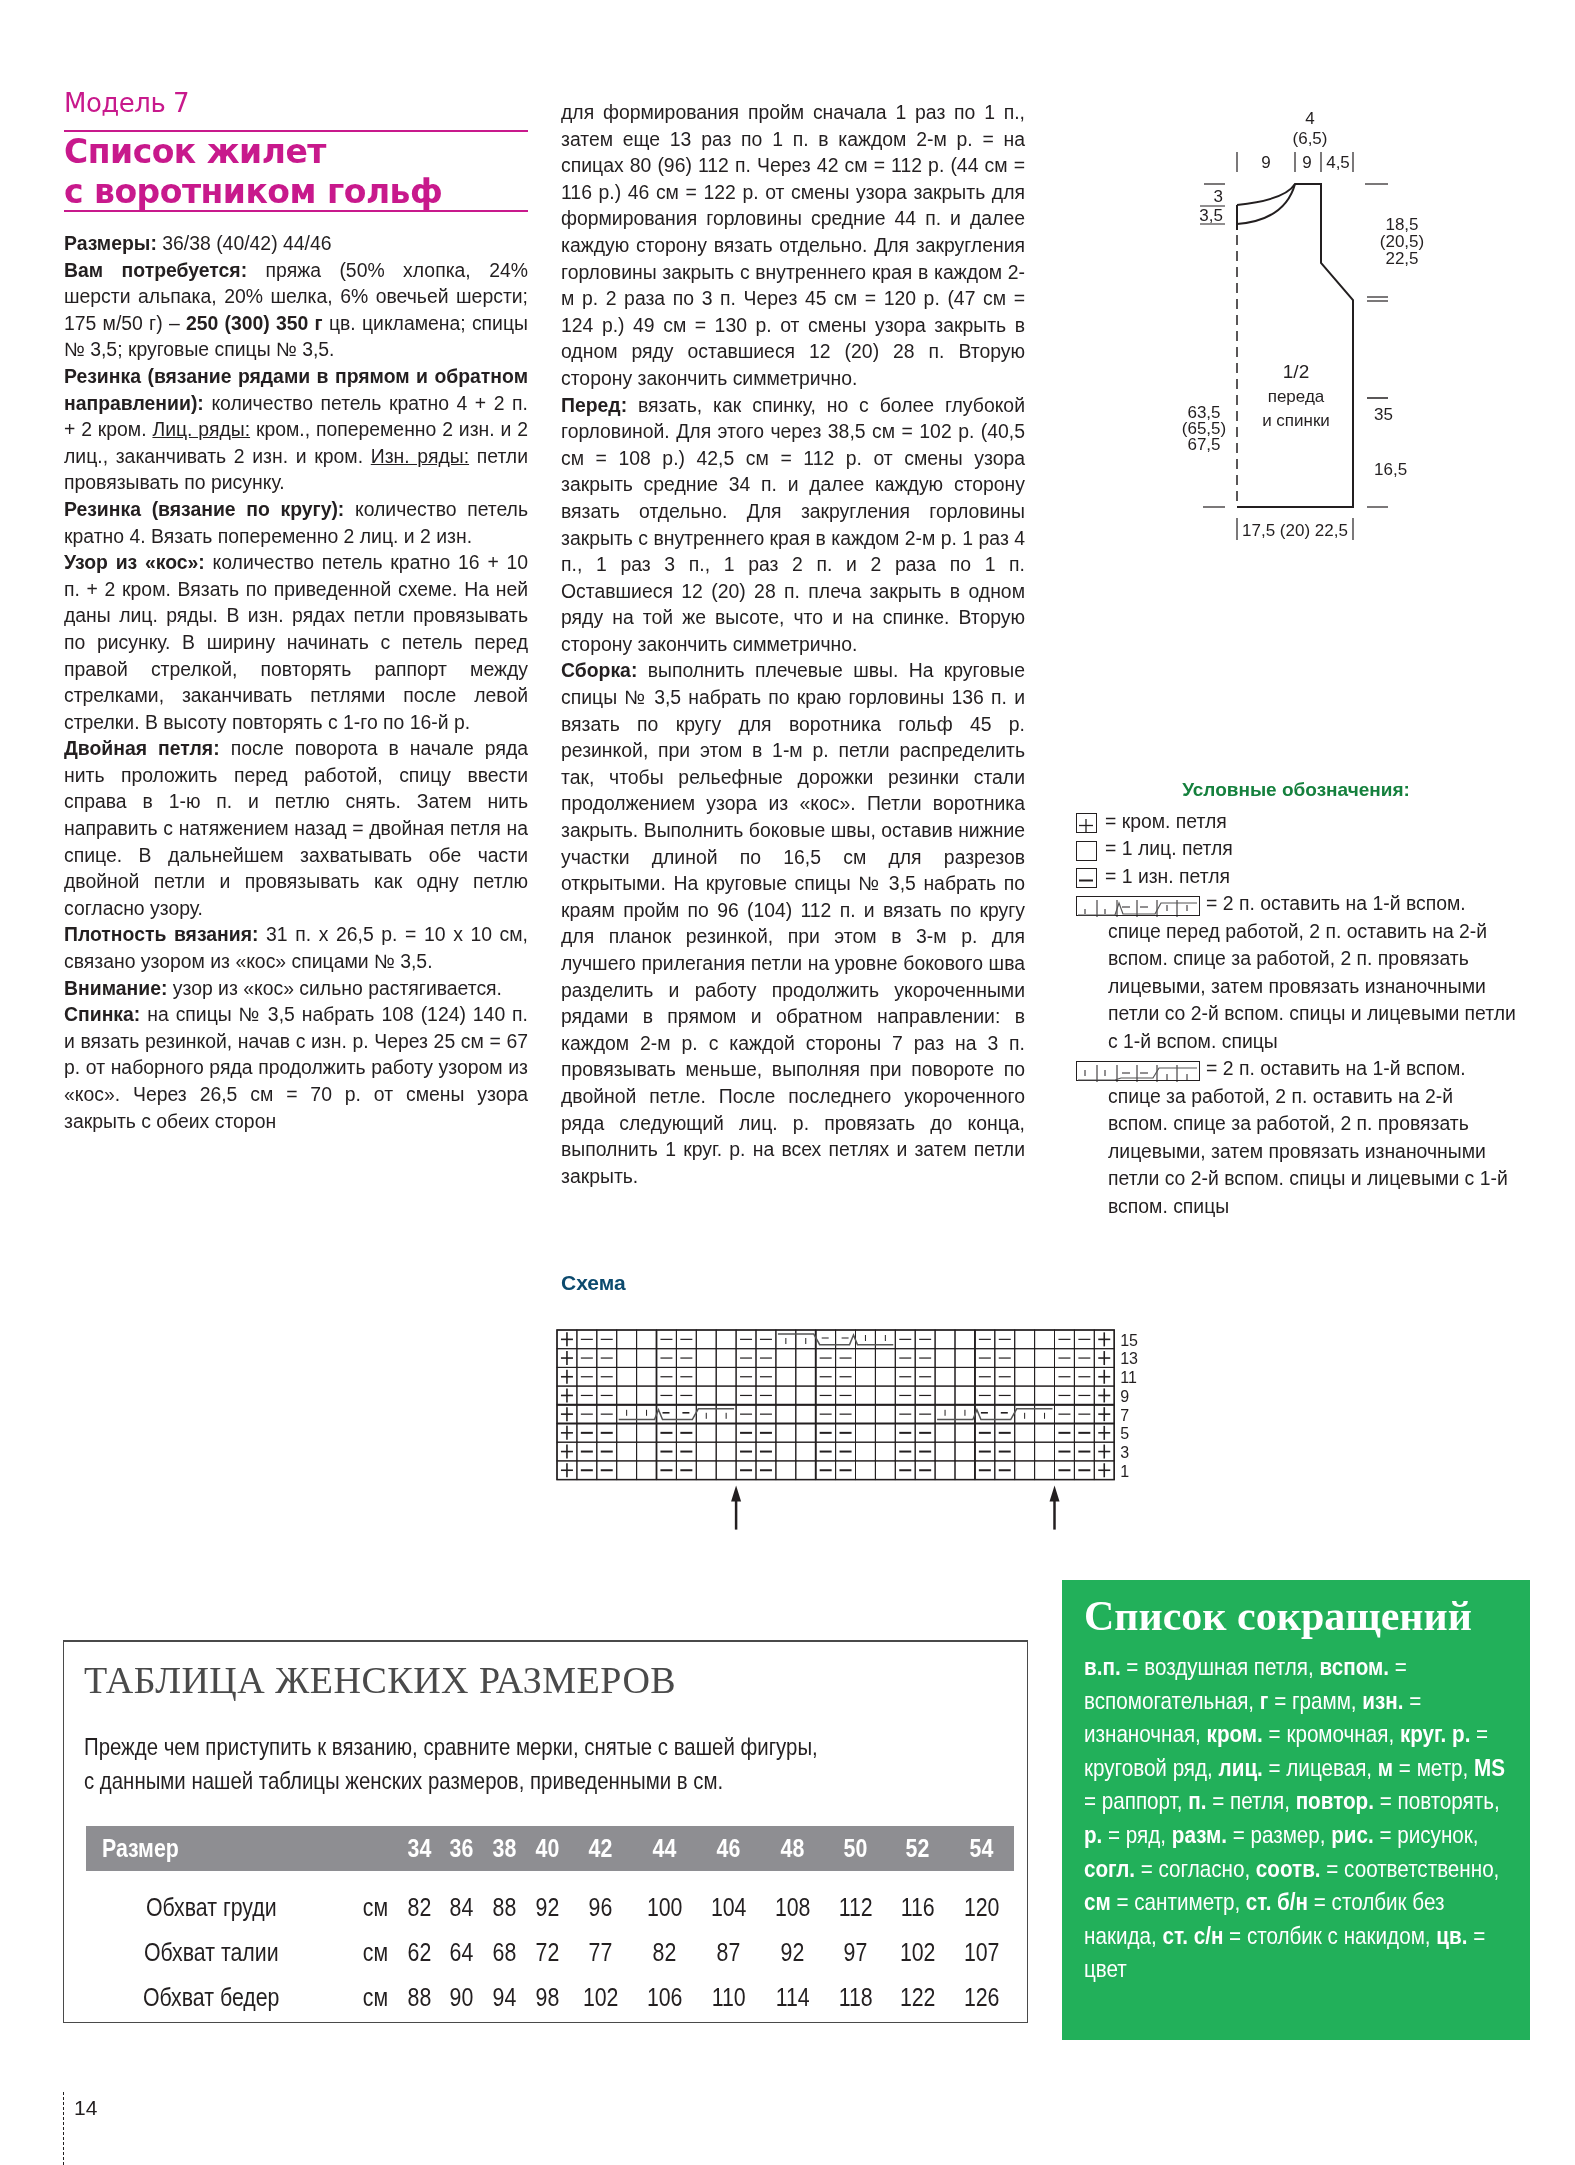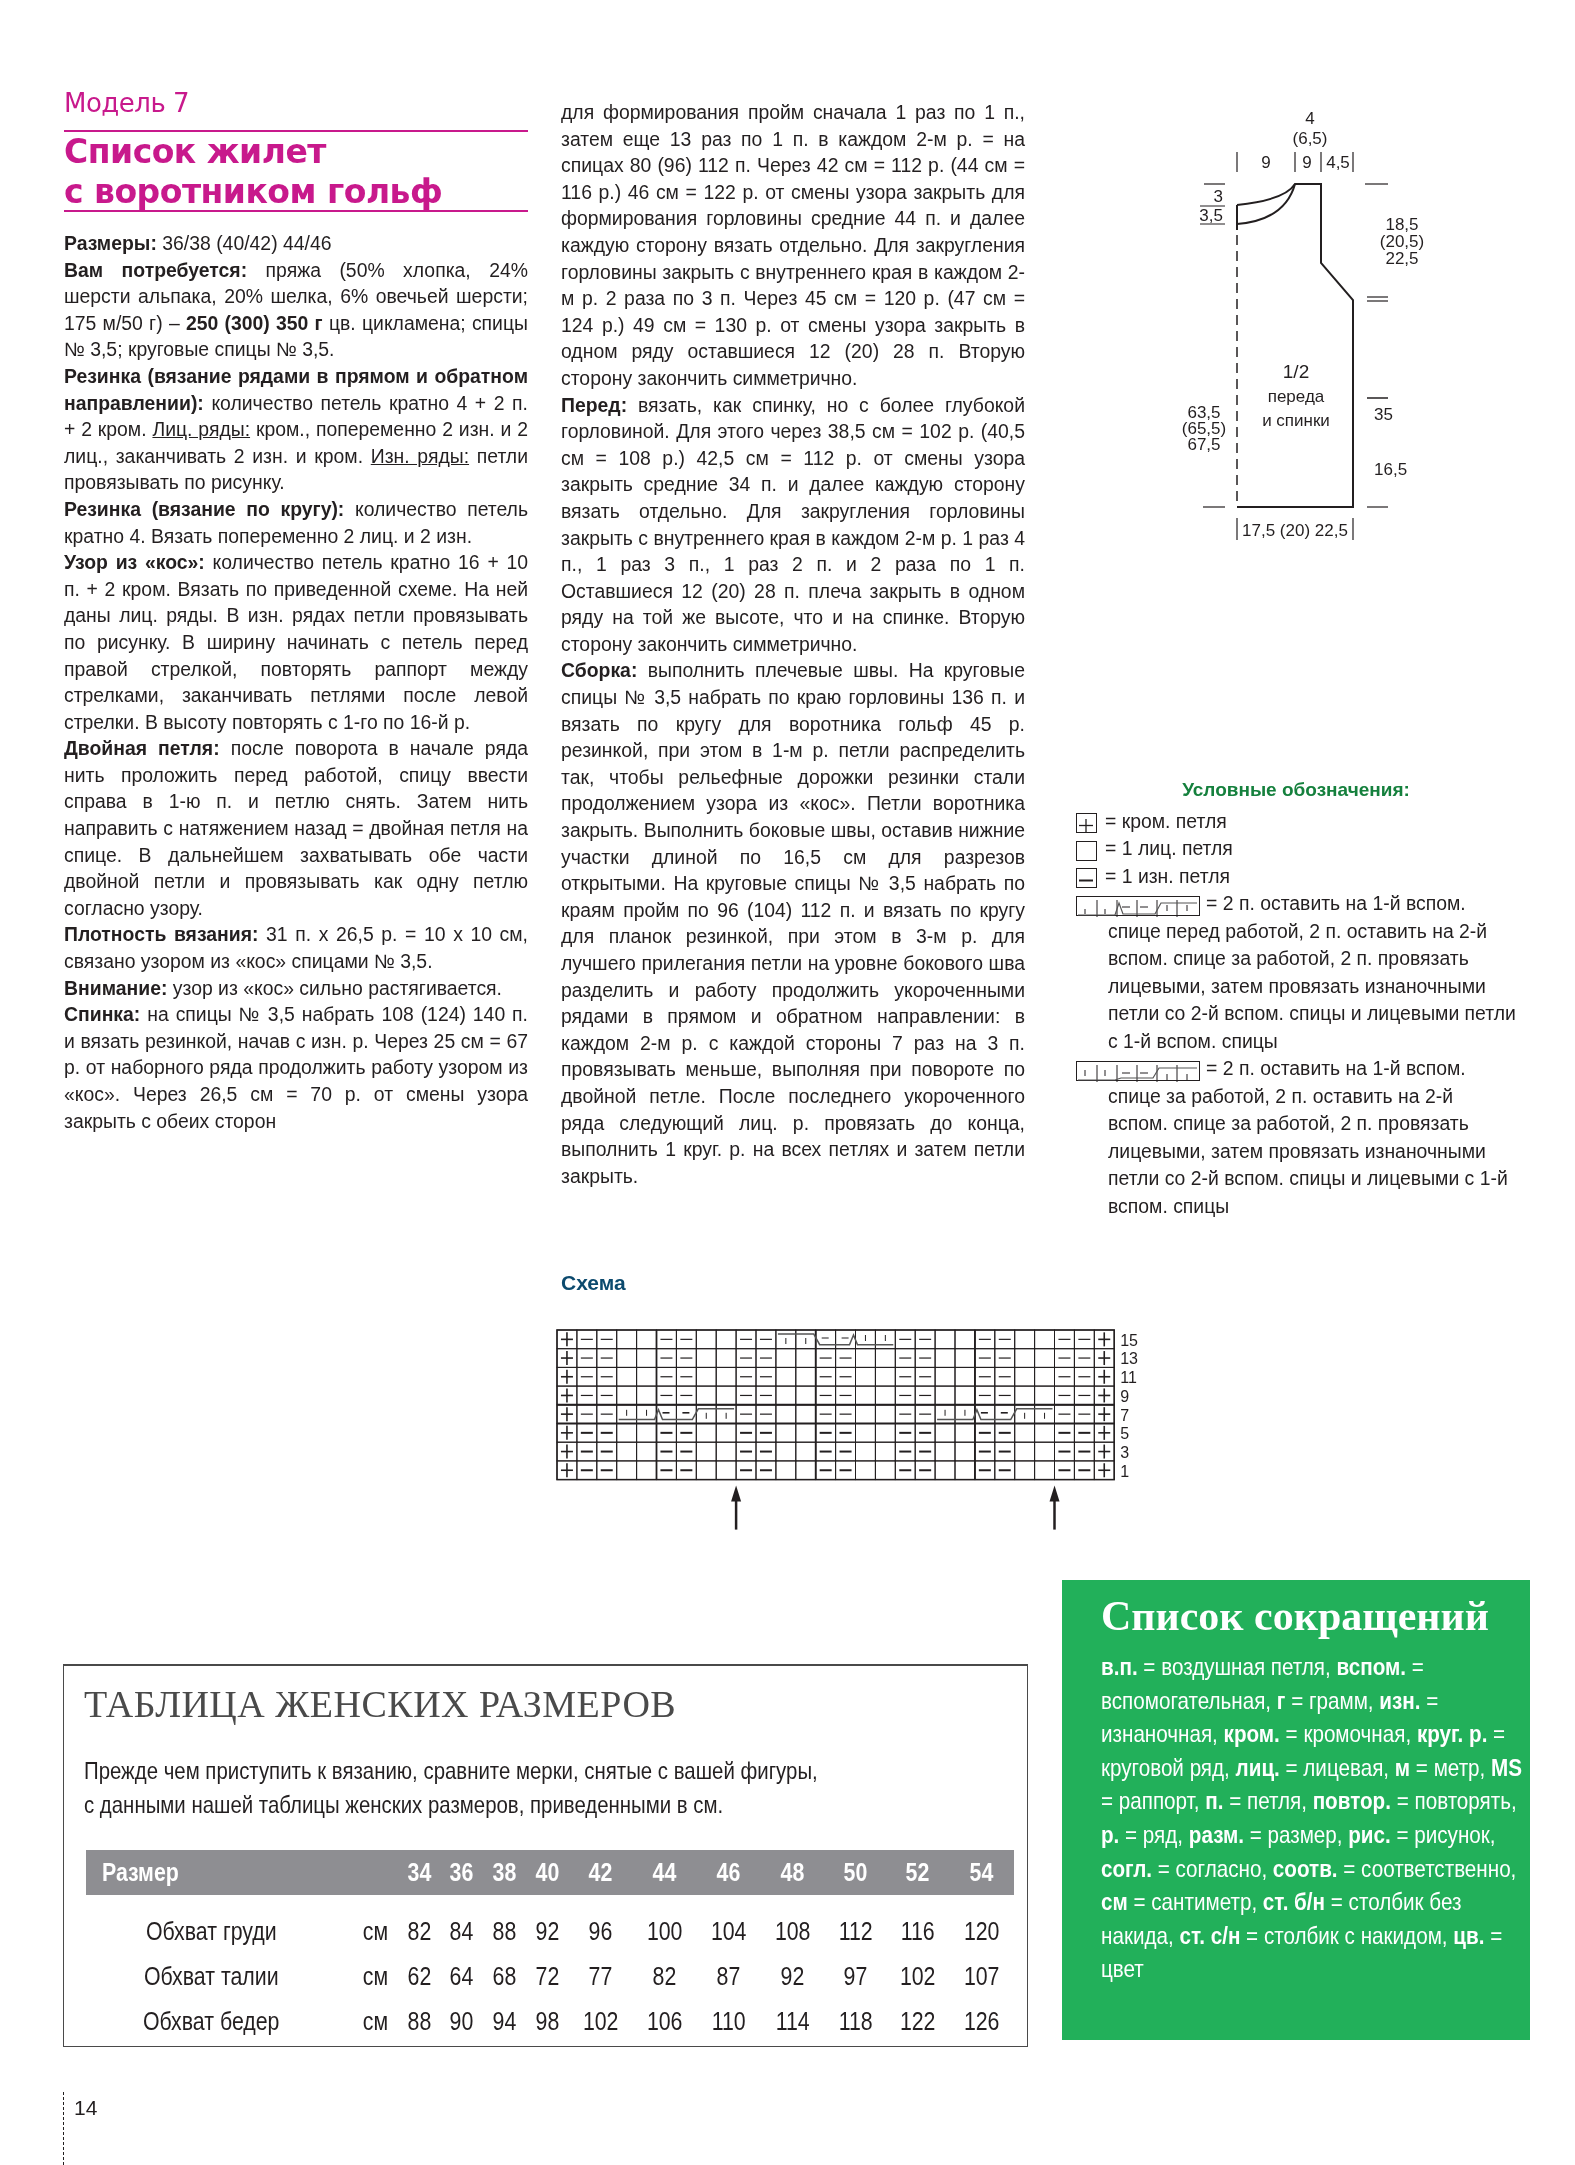--- a/index.html
+++ b/index.html
@@ -49,7 +49,7 @@
   .cond-l { display: inline-block; transform: scaleX(0.82); transform-origin: left; white-space: nowrap; }
 
   
-  .abbr-box { position: absolute; left: 1062px; top: 1580px; width: 468px; height: 460px; background: #22b05a; color: #ffffff; padding: 12px 39px; }
+  .abbr-box { position: absolute; left: 1062px; top: 1580px; width: 468px; height: 460px; background: #22b05a; color: #ffffff; padding: 12px 22px; }
   .abbr-title { font-family: "Liberation Serif", serif; font-size: 42px; font-weight: bold; color: #ffffff; margin-bottom: 10px; letter-spacing: 0px; }
   .abbr-text { font-size: 24px; line-height: 33.6px; transform: scaleX(0.86); transform-origin: left top; width: 500px; }
   .abbr-text b { color: #ffffff; }

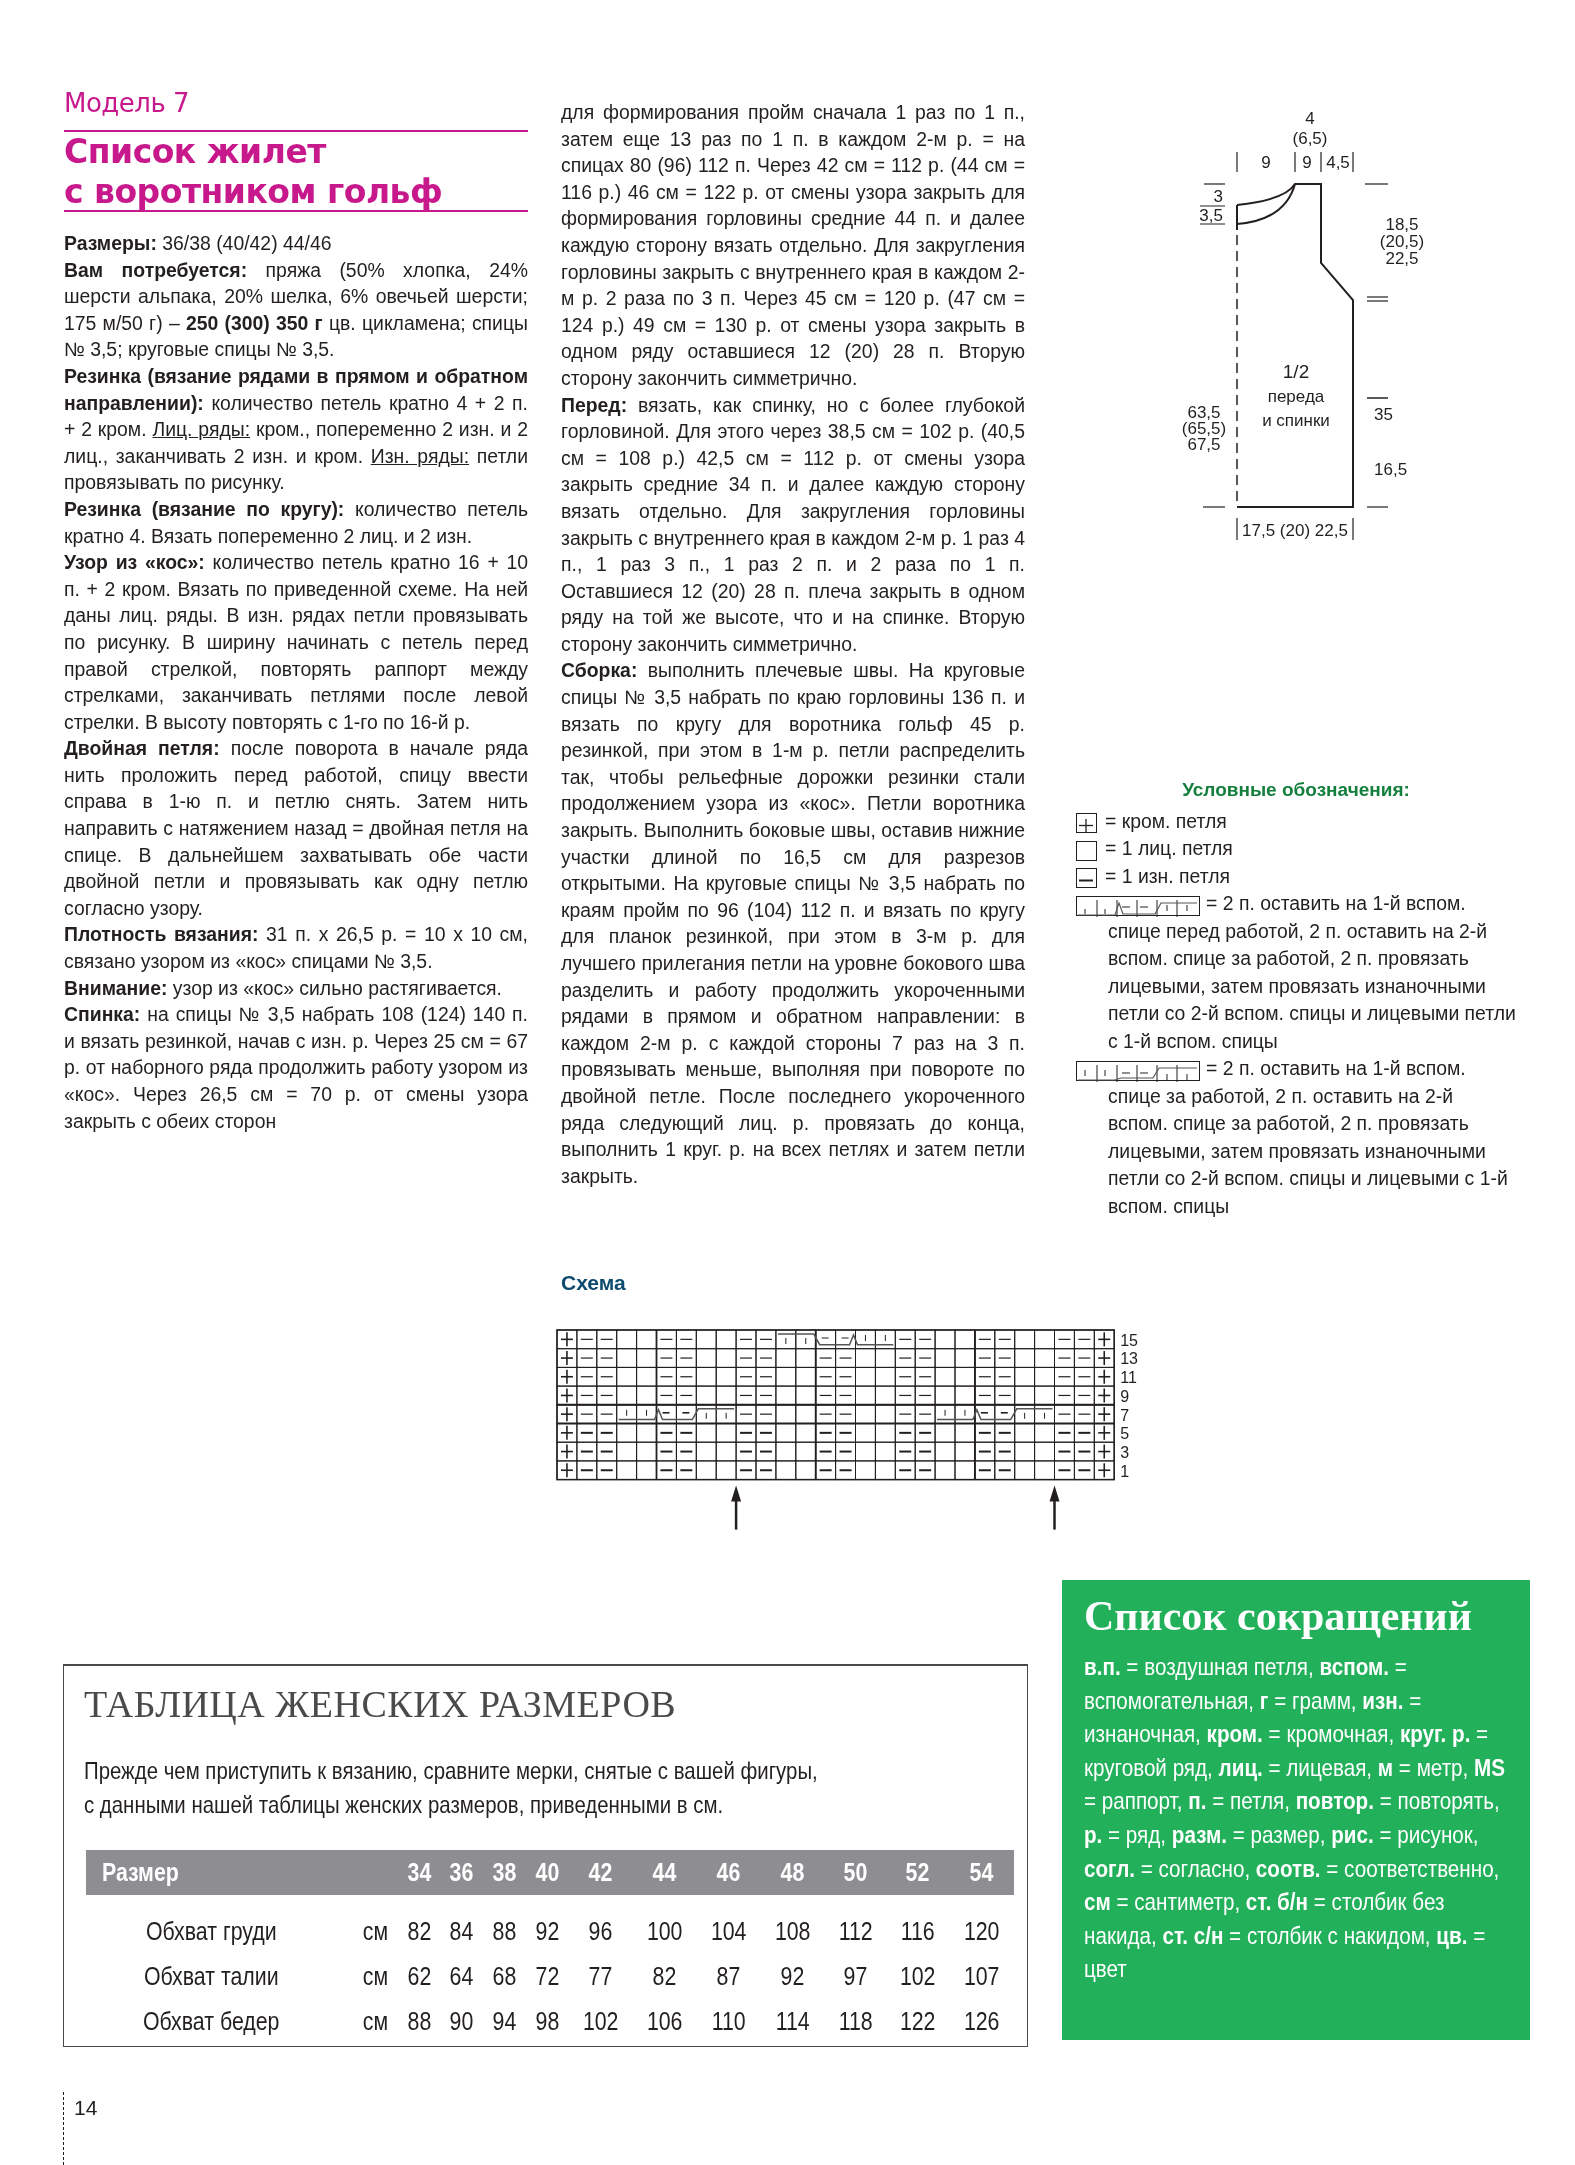--- a/index.html
+++ b/index.html
@@ -35,7 +35,7 @@
   #schema-chart text { font-family: "Liberation Sans", sans-serif; font-size: 16px; fill: #231f20; }
 
   
-  .size-box { position: absolute; left: 63px; top: 1640px; width: 965px; height: 383px; border: 1.5px solid #4a4a4a; border-top: none; border-left-width: 1.5px; margin-top: 24px; }
+  .size-box { position: absolute; left: 63px; top: 1640px; width: 965px; height: 383px; border: 1.5px solid #4a4a4a; border-top: none; border-left-width: 1.5px; }
   .size-box .topline { position: absolute; left: -1.5px; top: 0; width: 965px; height: 1.5px; background: #4a4a4a; }
   .size-title { position: absolute; left: 20px; top: 18px; font-family: "Liberation Serif", serif; font-size: 38px; color: #4a4a4a; letter-spacing: 0.5px; }
   .size-intro { position: absolute; left: 20px; top: 90px; width: 920px; font-size: 24px; line-height: 34px; color: #231f20; transform: scaleX(0.85); transform-origin: left top; }

